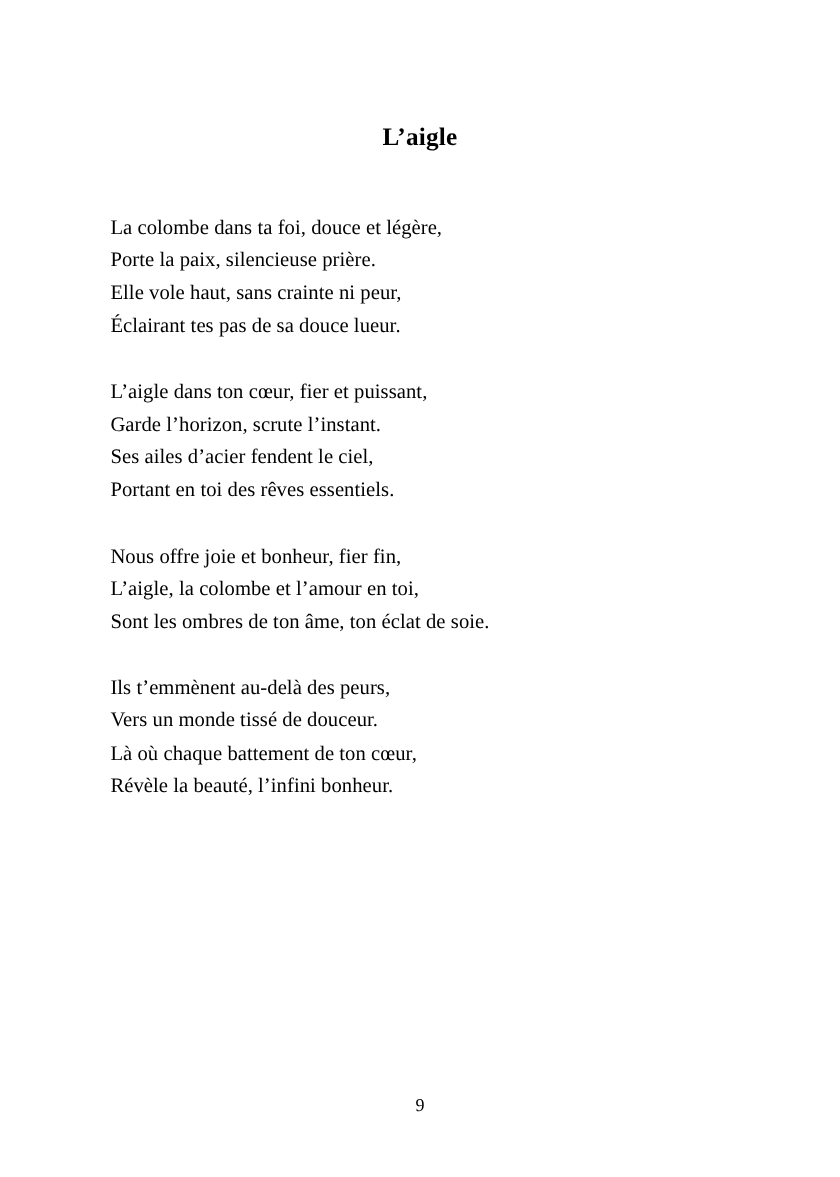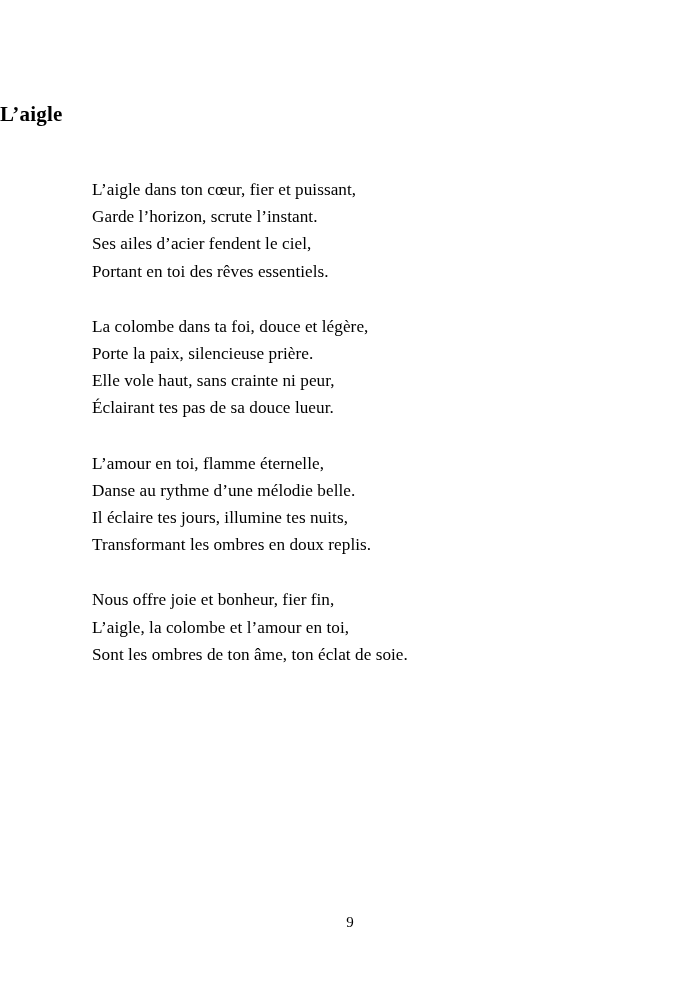--- a/index.html
+++ b/index.html
@@ -28,6 +28,7 @@
     top: 86px;
     left: 0;
     width: 700px;
+    text-align: center;
     font-size: 21px;
     font-weight: bold;
     letter-spacing: 0.2px;

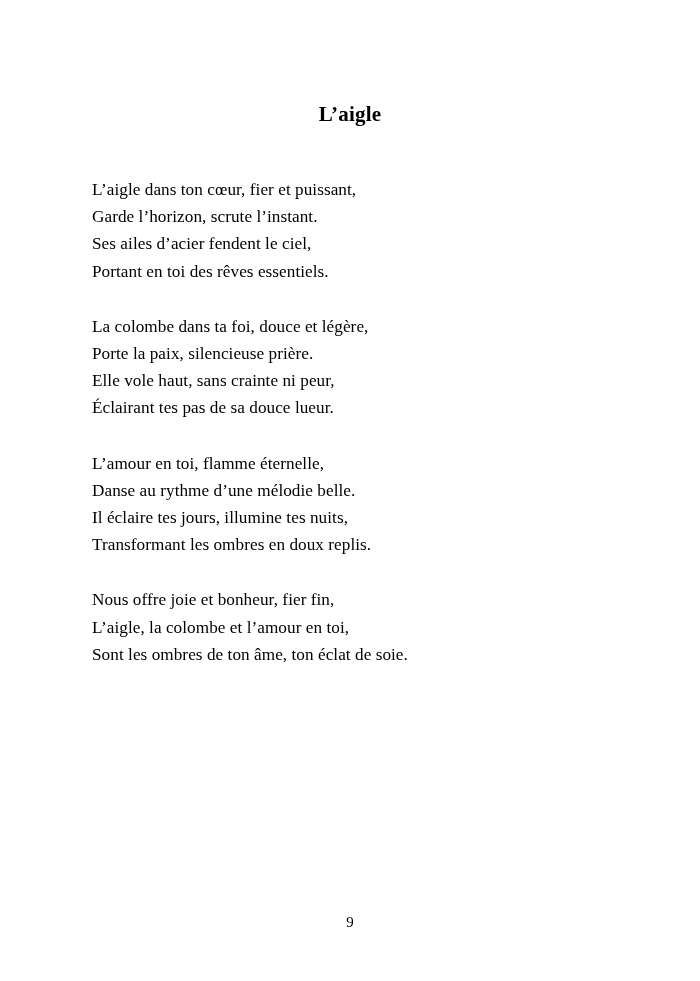--- a/index.html
+++ b/index.html
@@ -73,17 +73,17 @@
   <div class="poem-body">
 
     <div class="stanza">
+      <div class="verse-line">La colombe dans ta foi, douce et légère,</div>
+      <div class="verse-line">Porte la paix, silencieuse prière.</div>
+      <div class="verse-line">Elle vole haut, sans crainte ni peur,</div>
+      <div class="verse-line">Éclairant tes pas de sa douce lueur.</div>
+    </div>
+
+    <div class="stanza">
       <div class="verse-line">L’aigle dans ton cœur, fier et puissant,</div>
       <div class="verse-line">Garde l’horizon, scrute l’instant.</div>
       <div class="verse-line">Ses ailes d’acier fendent le ciel,</div>
       <div class="verse-line">Portant en toi des rêves essentiels.</div>
-    </div>
-
-    <div class="stanza">
-      <div class="verse-line">La colombe dans ta foi, douce et légère,</div>
-      <div class="verse-line">Porte la paix, silencieuse prière.</div>
-      <div class="verse-line">Elle vole haut, sans crainte ni peur,</div>
-      <div class="verse-line">Éclairant tes pas de sa douce lueur.</div>
     </div>
 
     <div class="stanza">

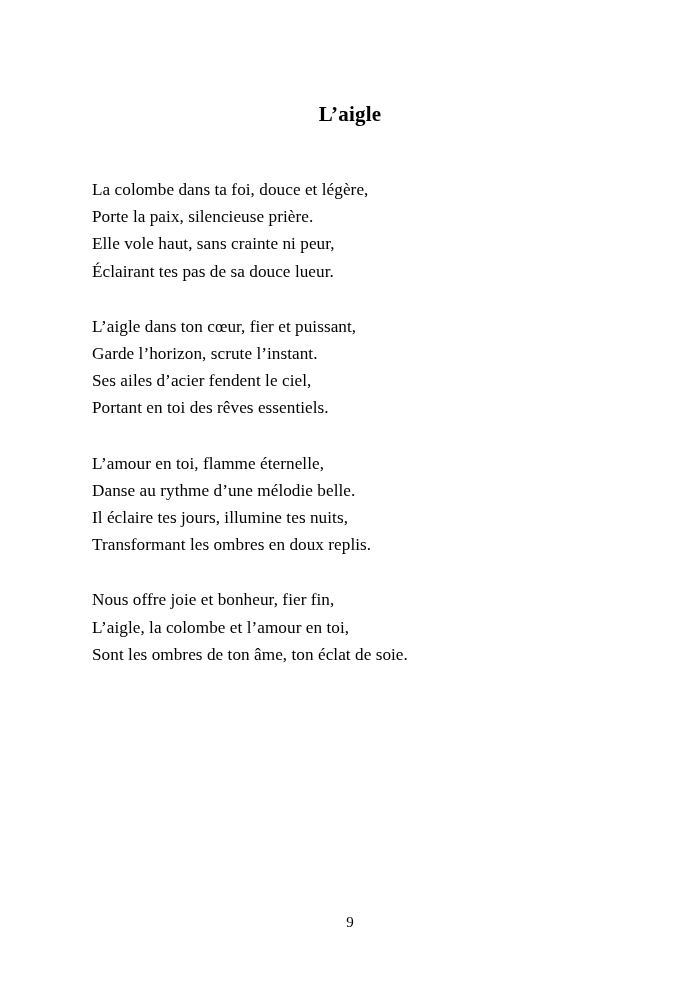--- a/index.html
+++ b/index.html
@@ -86,12 +86,6 @@
       <div class="verse-line">Portant en toi des rêves essentiels.</div>
     </div>
 
-    <div class="stanza">
-      <div class="verse-line">L’amour en toi, flamme éternelle,</div>
-      <div class="verse-line">Danse au rythme d’une mélodie belle.</div>
-      <div class="verse-line">Il éclaire tes jours, illumine tes nuits,</div>
-      <div class="verse-line">Transformant les ombres en doux replis.</div>
-    </div>
 
     <div class="stanza">
       <div class="verse-line">Nous offre joie et bonheur, fier fin,</div>

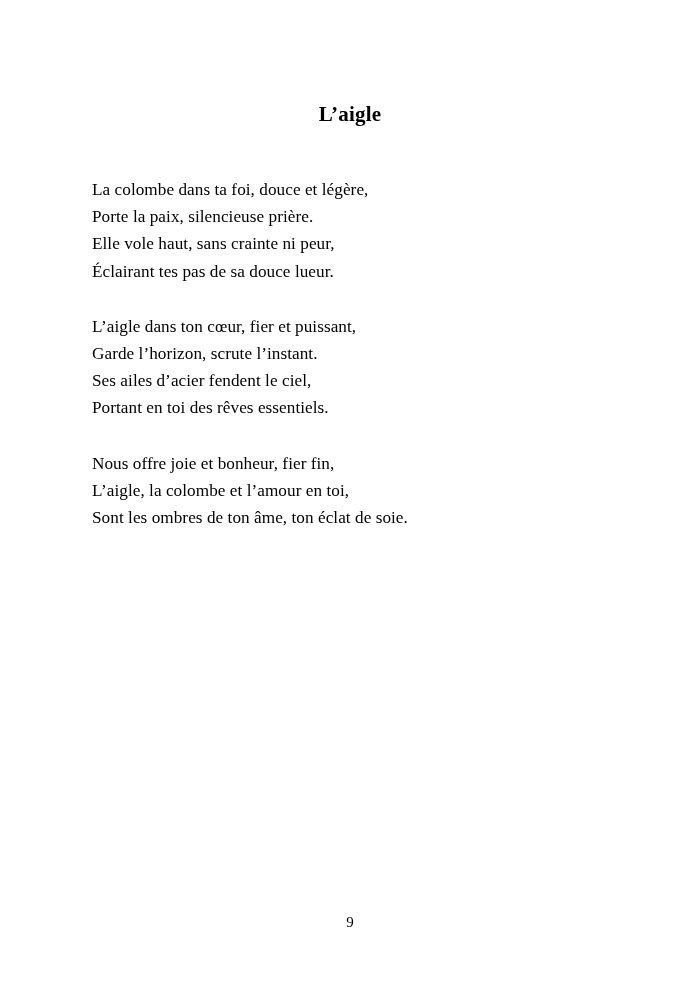--- a/index.html
+++ b/index.html
@@ -93,6 +93,12 @@
       <div class="verse-line">Sont les ombres de ton âme, ton éclat de soie.</div>
     </div>
 
+    <div class="stanza">
+      <div class="verse-line">Ils t’emmènent au-delà des peurs,</div>
+      <div class="verse-line">Vers un monde tissé de douceur.</div>
+      <div class="verse-line">Là où chaque battement de ton cœur,</div>
+      <div class="verse-line">Révèle la beauté, l’infini bonheur.</div>
+    </div>
 
   </div>
 

